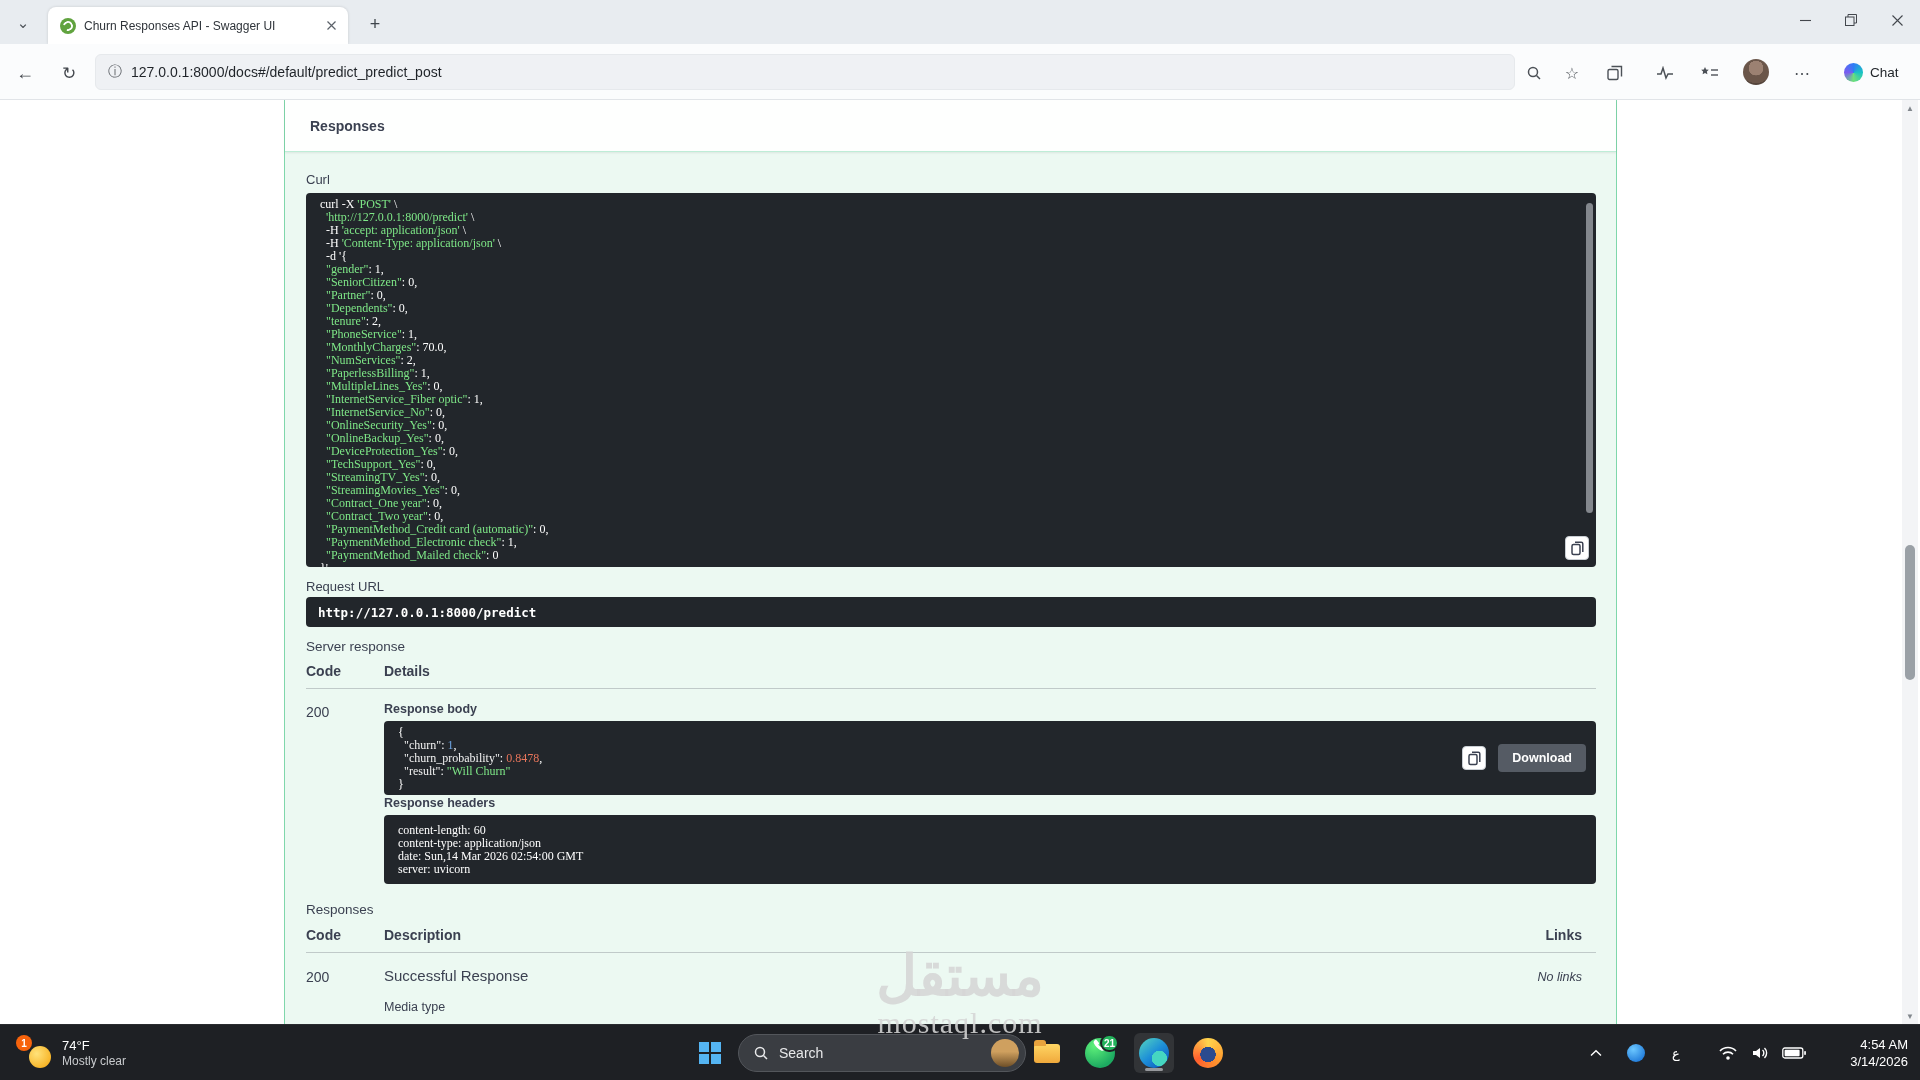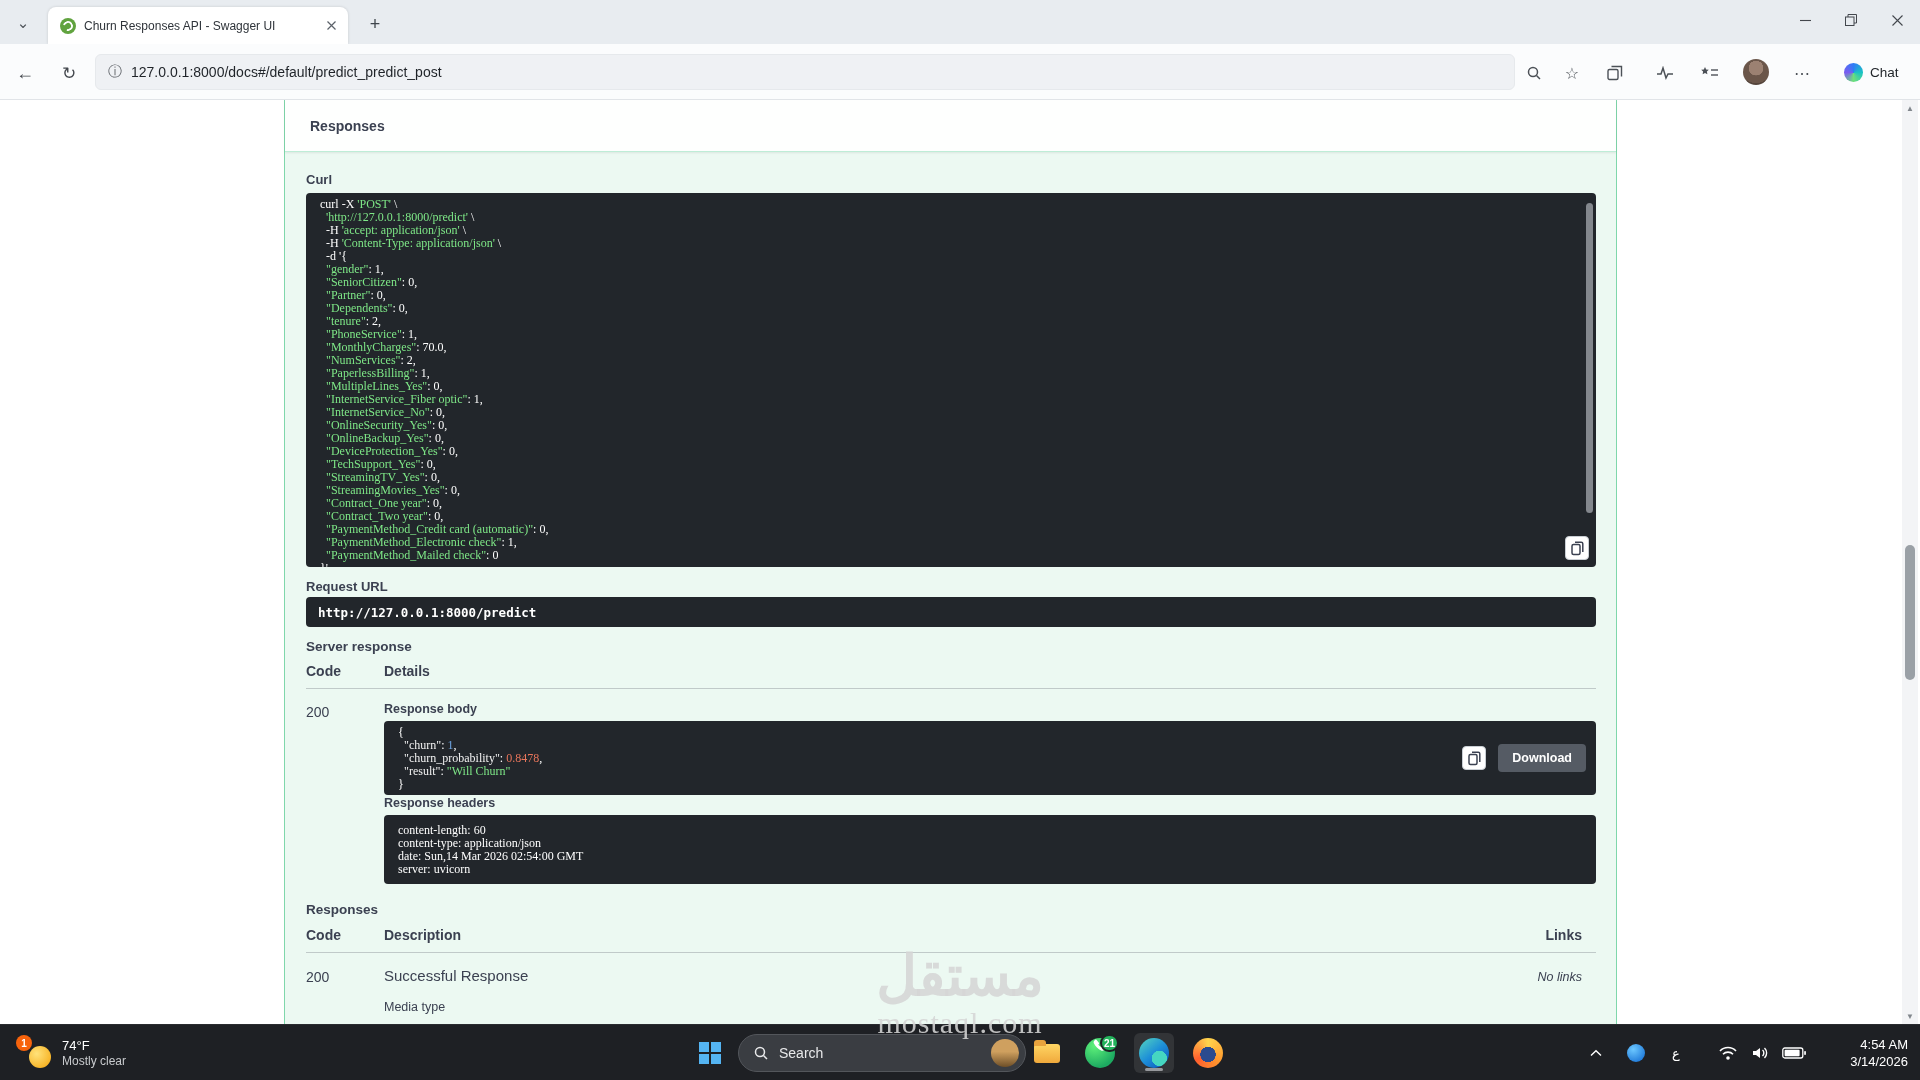--- a/index.html
+++ b/index.html
@@ -38,7 +38,7 @@
   .panel-header{height:52px;background:rgba(255,255,255,.92);border-bottom:1px solid rgba(73,204,144,.35);box-shadow:0 1px 2px rgba(0,0,0,.08);display:flex;align-items:center;padding-left:25px}
   .panel-header .hd{font-size:14px;font-weight:700;color:#3b4151}
   .panel-inner{padding:0 20px 0 21px}
-  .sec-label{font-size:13px;font-weight:700;color:#3b4151}
+  .sec-label{font-size:13px;font-weight:400;color:#3b4151}
   .curl-label{margin-top:20px}
   .code-block{background:#22262b;border-radius:4px;color:#fff;font-family:Liberation Serif, serif;font-size:12px;line-height:13px;overflow:hidden;position:relative}
   .code-block pre{white-space:pre;margin:0;font:inherit;color:inherit}

